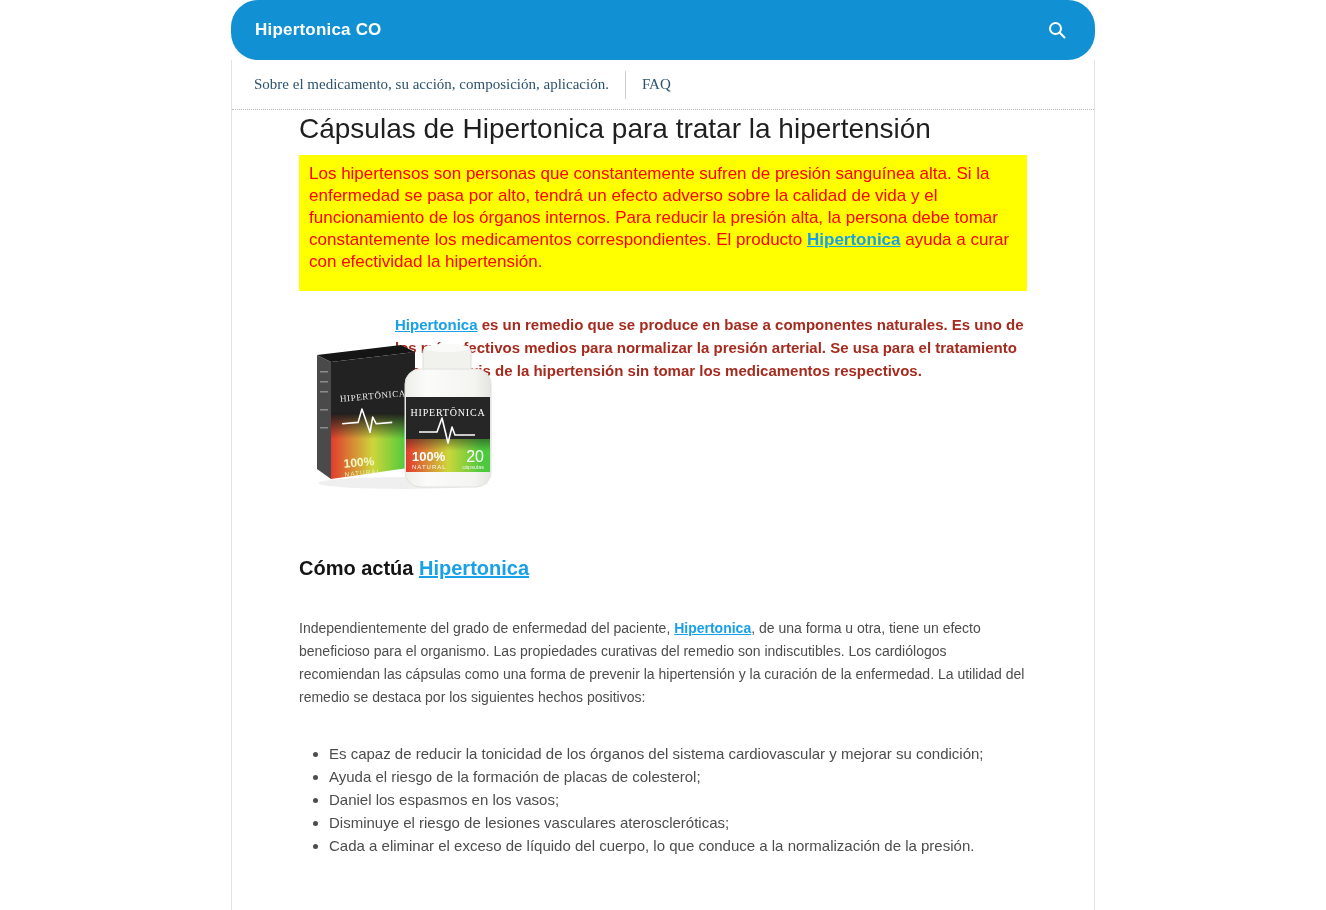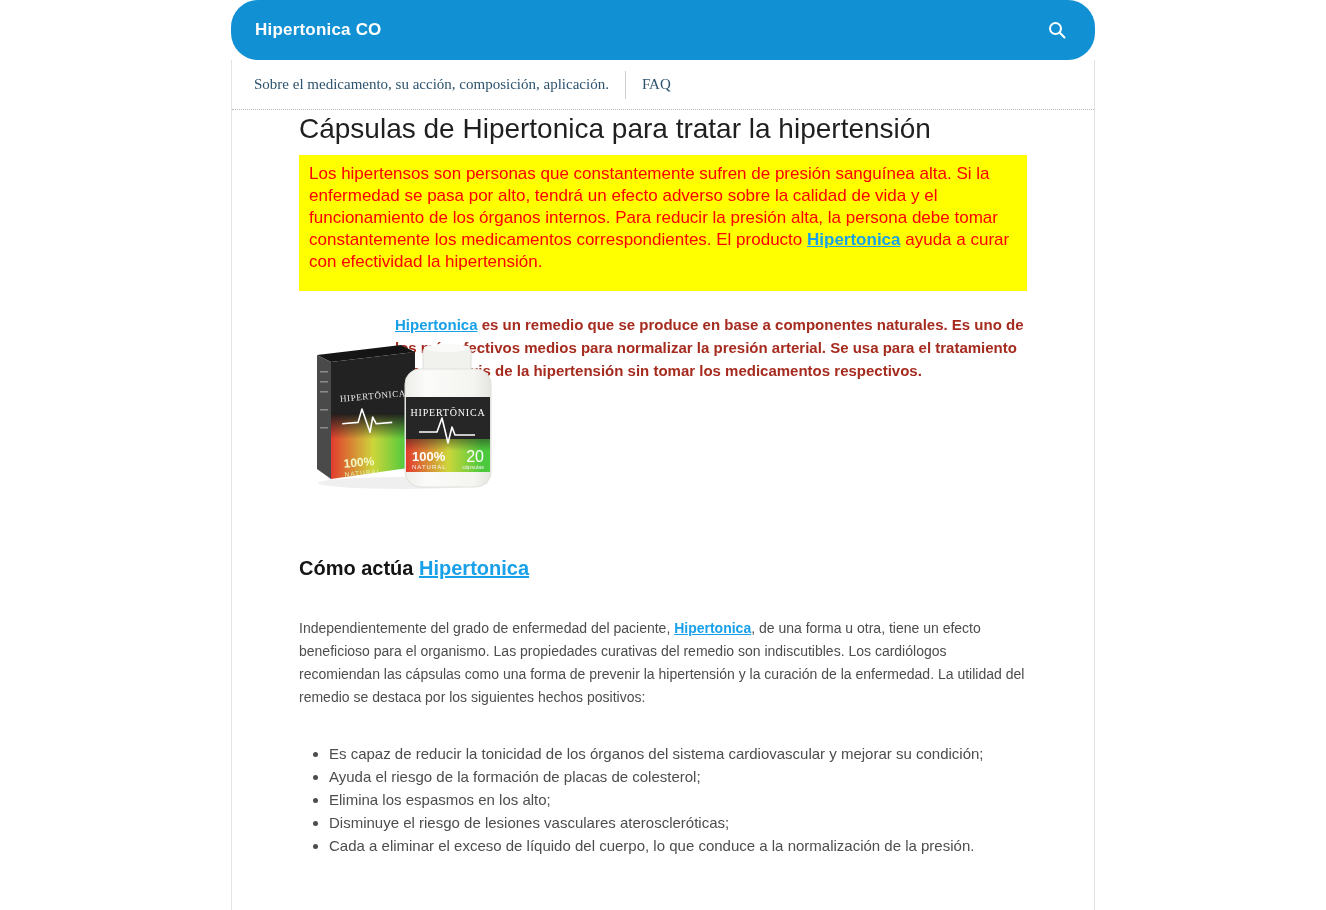--- a/index.html
+++ b/index.html
@@ -188,7 +188,7 @@
       <ul class="benefits">
         <li>Es capaz de reducir la tonicidad de los órganos del sistema cardiovascular y mejorar su condición;</li>
         <li>Ayuda el riesgo de la formación de placas de colesterol;</li>
-        <li>Elimina los espasmos en los alto;</li>
+        <li>Daniel los espasmos en los vasos;</li>
         <li>Disminuye el riesgo de lesiones vasculares ateroscleróticas;</li>
         <li>Cada a eliminar el exceso de líquido del cuerpo, lo que conduce a la normalización de la presión.</li>
       </ul>

